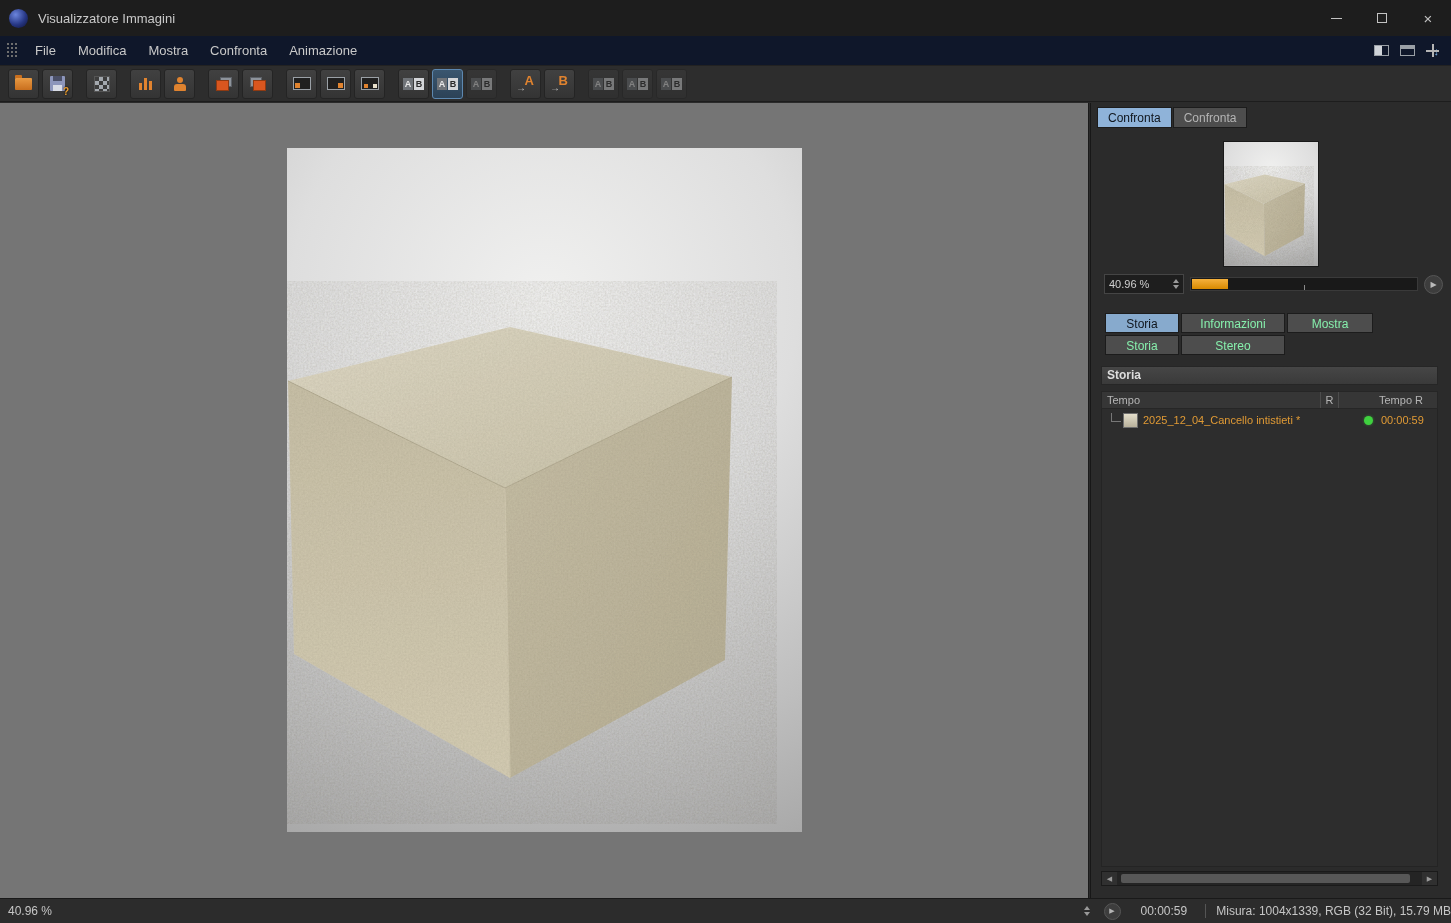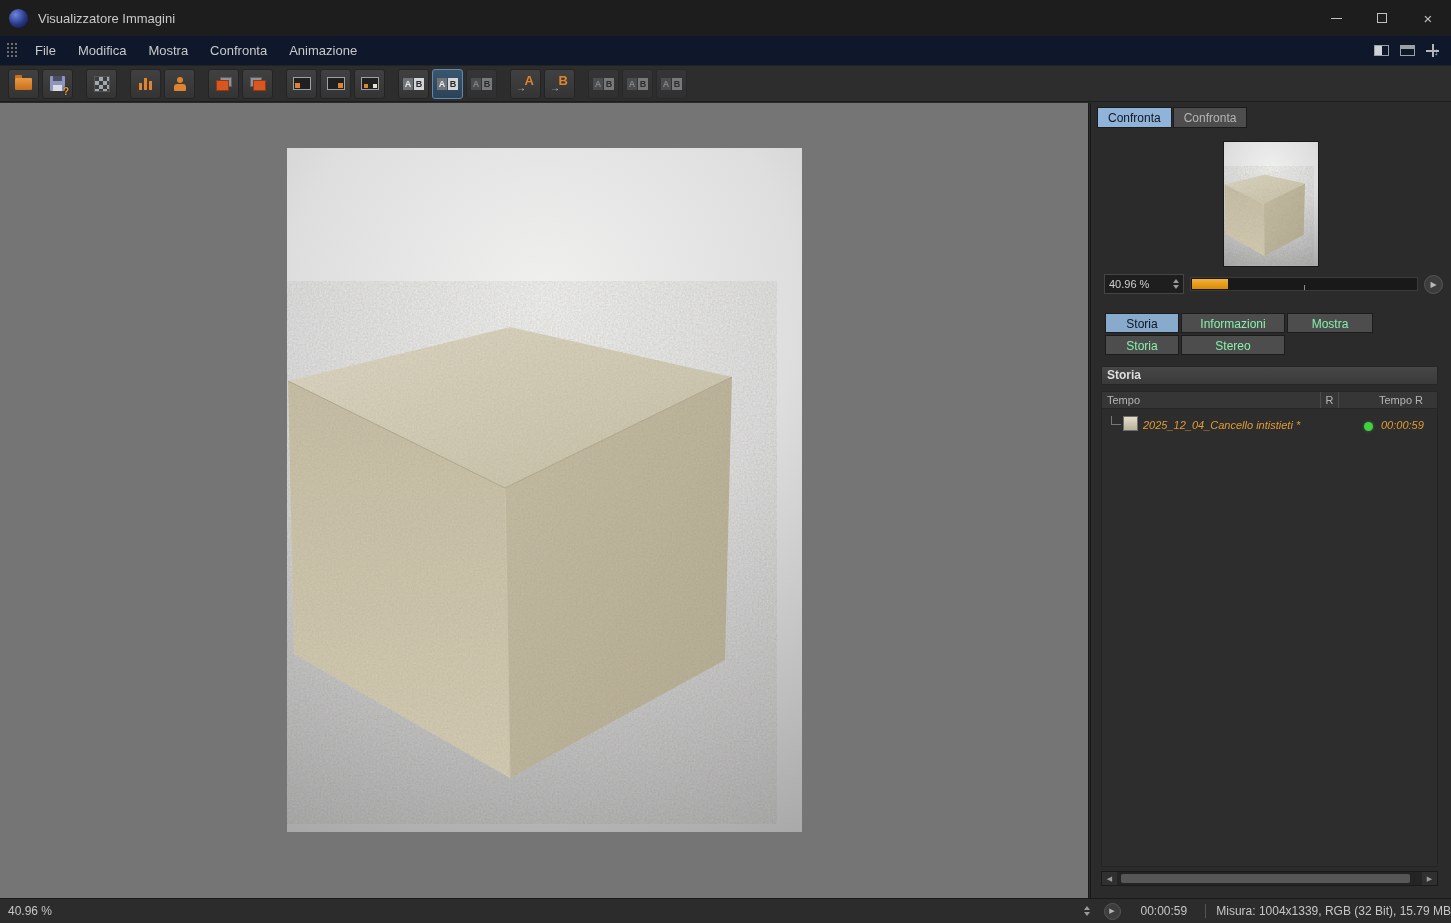--- a/index.html
+++ b/index.html
@@ -103,7 +103,7 @@
   .th-r { width:18px; text-align:center; line-height:16px; border-right:1px solid #4d4d4d; }
   .th-tempo { width:62px; padding-left:4px; line-height:16px; white-space:nowrap; overflow:hidden;margin-left:36px; }
   .table-body { position:absolute; top:306px; left:10px; right:13px; bottom:31px; background:#2d2d2d; border:1px solid #242424; border-top:none; overflow:hidden; }
-  .trow { height:22px; display:flex; align-items:flex-end; font-size:11px;font-style:italic; }
+  .trow { height:22px; display:flex; align-items:center; font-size:11px; }
   .branch { width:10px; height:9px; border-left:1px solid #777; border-bottom:1px solid #777; margin-left:9px; margin-bottom:6px; flex:none; }
   .row-thumb { width:15px; height:15px; margin-left:2px; background:linear-gradient(#e4decb,#b8b19b); border:1px solid #6e6e6e; flex:none; }
   .row-name { flex:1; margin-left:5px; color:#e09a35; white-space:nowrap; overflow:hidden; text-overflow:ellipsis; }

